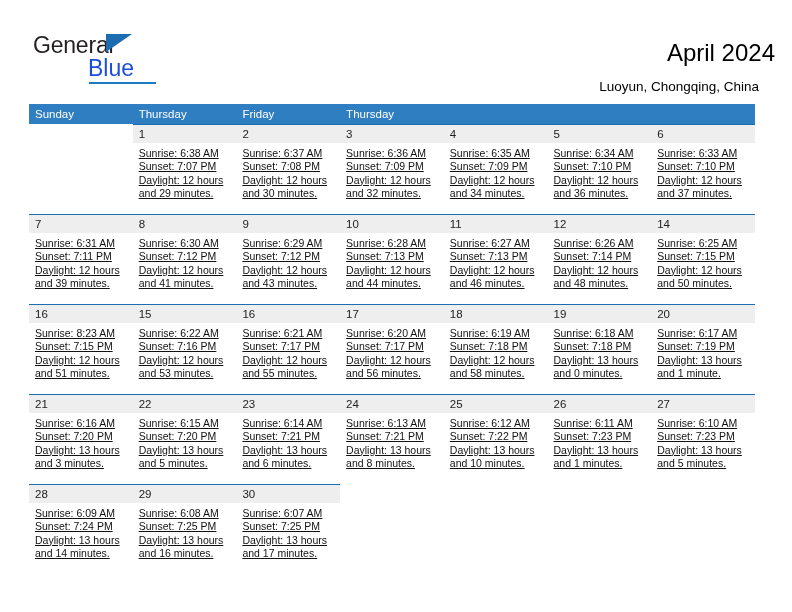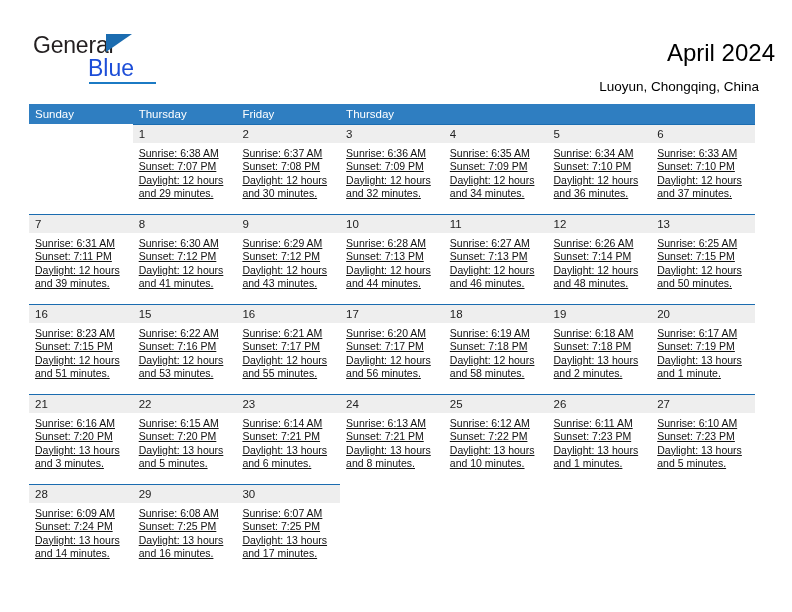--- a/index.html
+++ b/index.html
@@ -299,7 +299,7 @@
             </div>
           </div>
           <div class="daycell filled">
-            <div class="daynum-band">13</div>
+            <div class="daynum-band">14</div>
             <div class="dayinfo">
               <div>Sunrise: 6:25 AM</div>
               <div>Sunset: 7:15 PM</div>

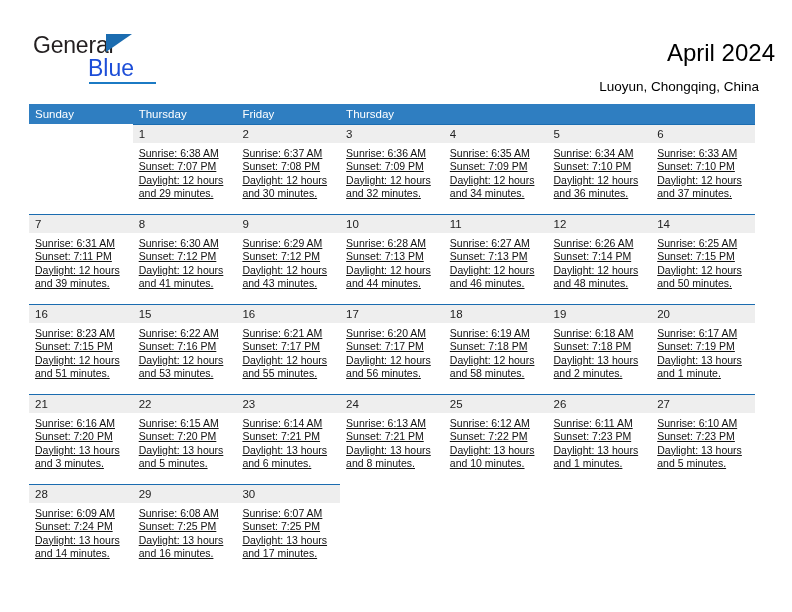--- a/index.html
+++ b/index.html
@@ -360,7 +360,7 @@
               <div>Sunrise: 6:18 AM</div>
               <div>Sunset: 7:18 PM</div>
               <div>Daylight: 13 hours</div>
-              <div>and 2 minutes.</div>
+              <div>and 0 minutes.</div>
             </div>
           </div>
           <div class="daycell filled">

